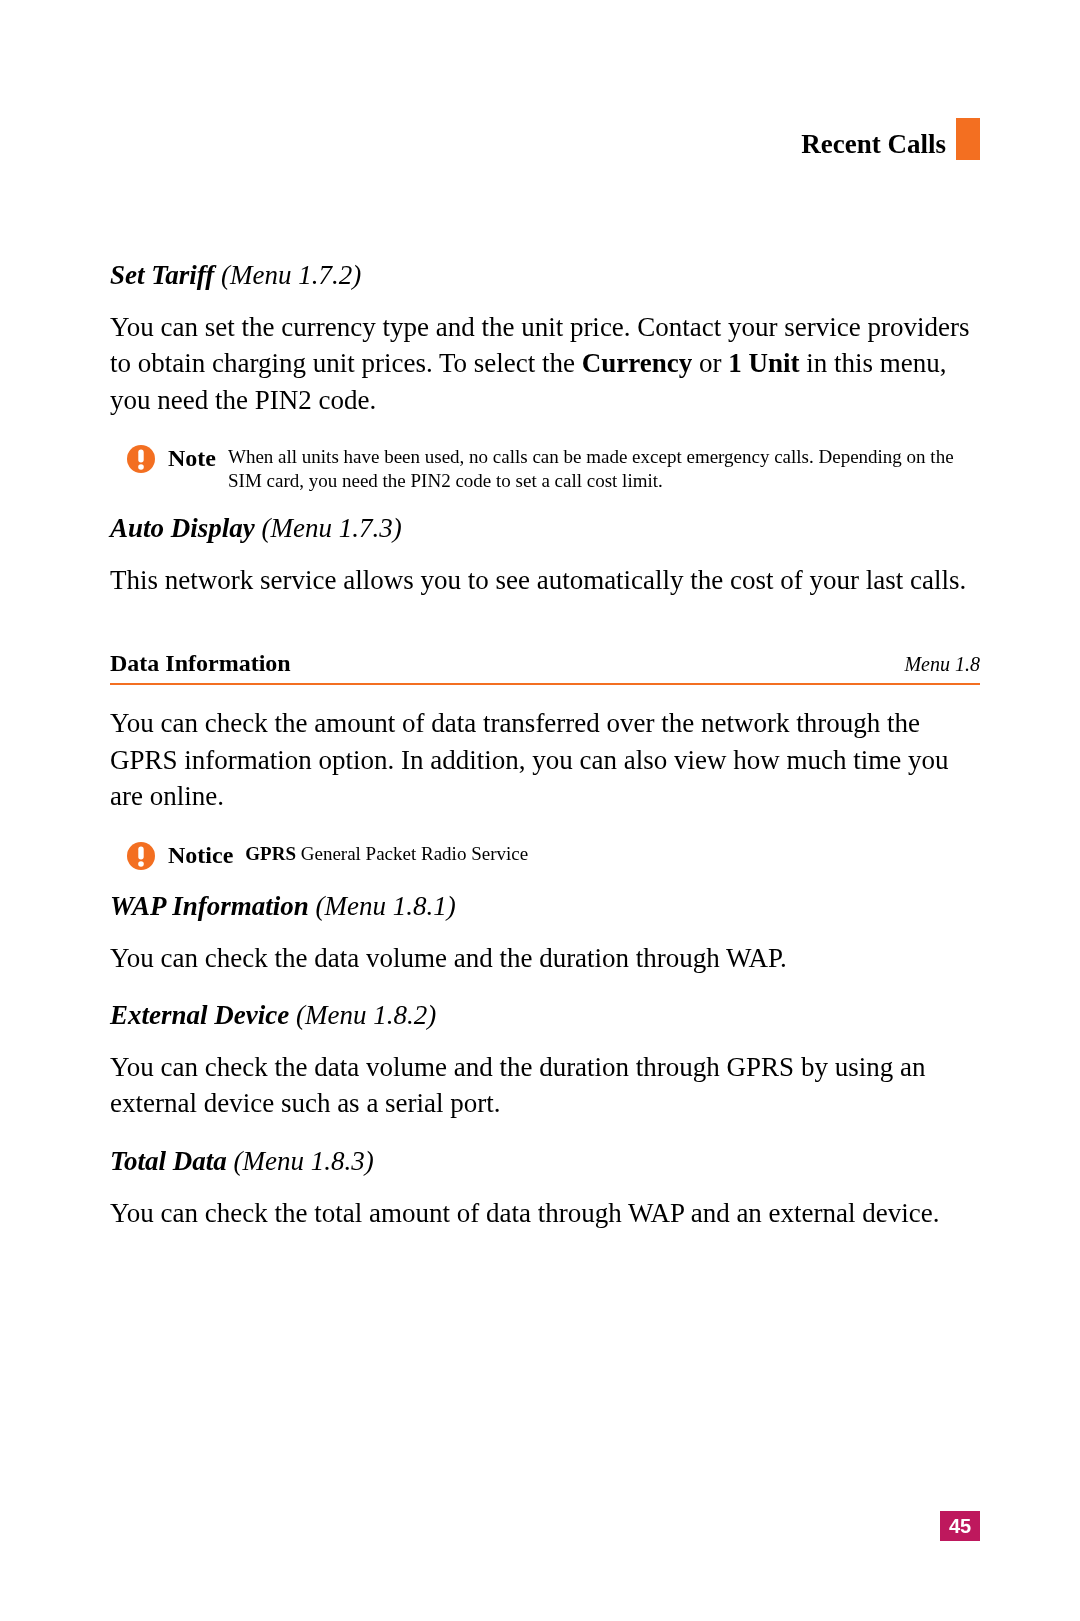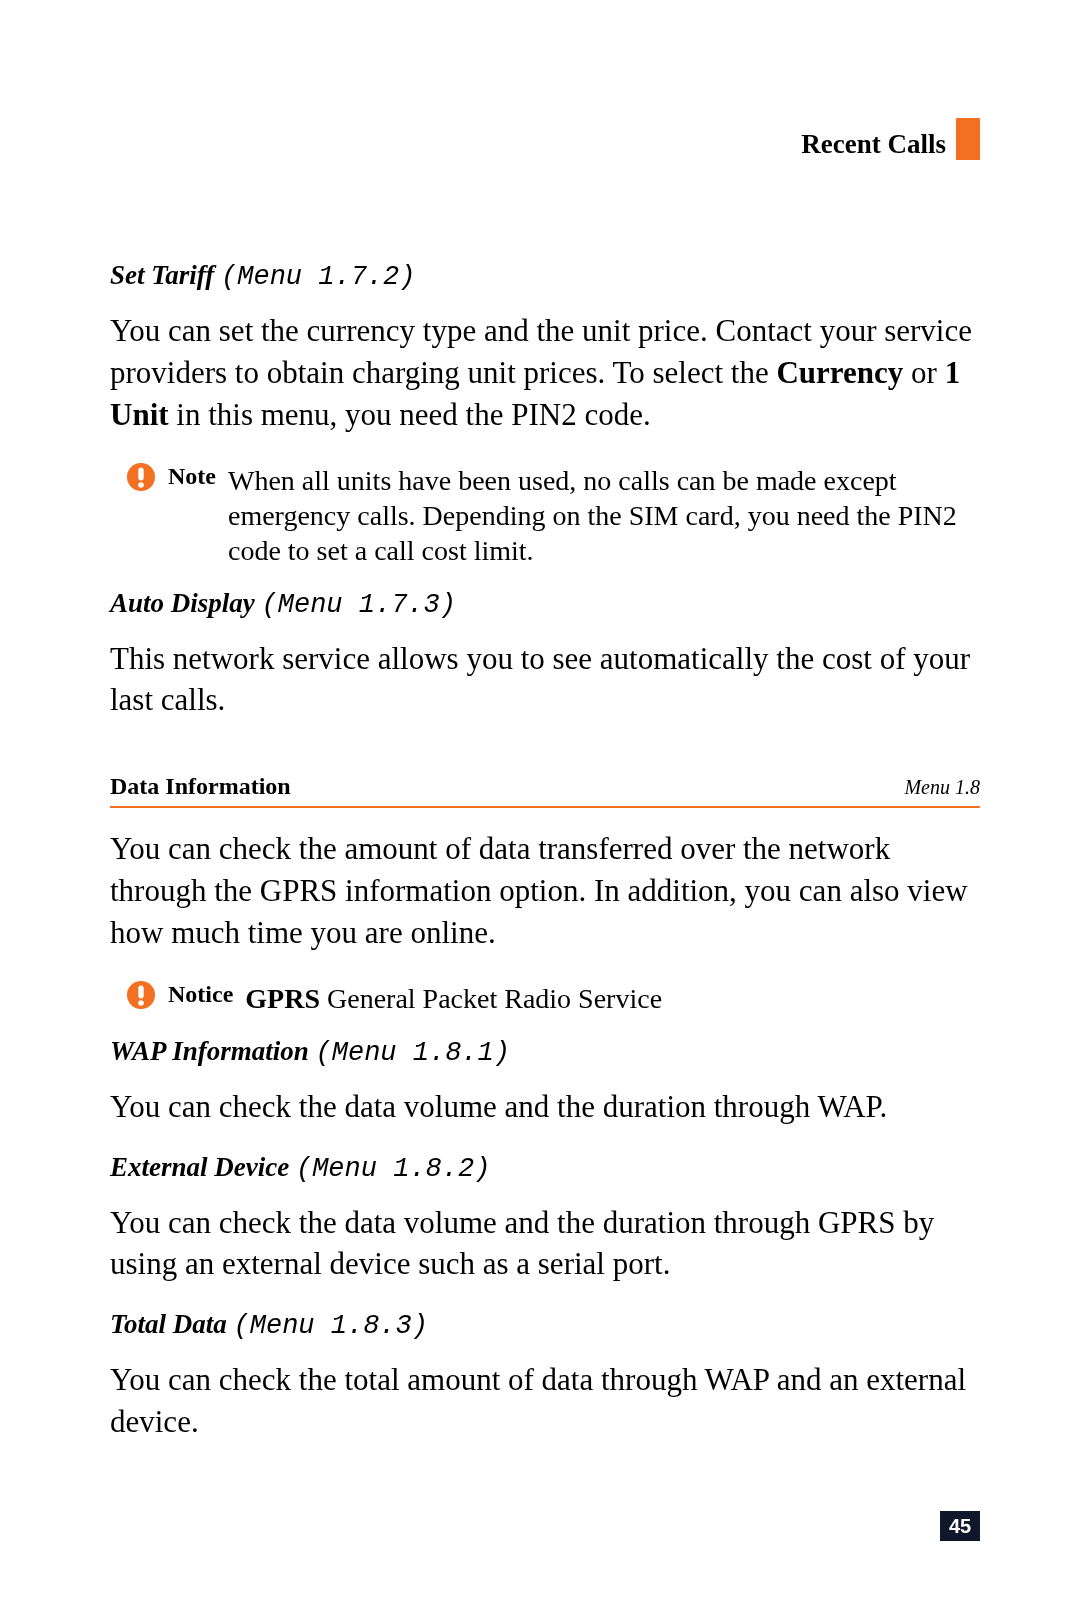--- a/index.html
+++ b/index.html
@@ -41,7 +41,7 @@
     margin-bottom: 18px;
   }
   .sub-heading .title { font-weight: bold; font-style: italic; }
-  .sub-heading .menu-ref { font-style: italic; font-weight: normal; font-family: Liberation Mono, monospace; }
+  .sub-heading .menu-ref { font-style: italic; font-weight: normal; }
   .body-text {
     font-size: 31px;
     line-height: 1.35;

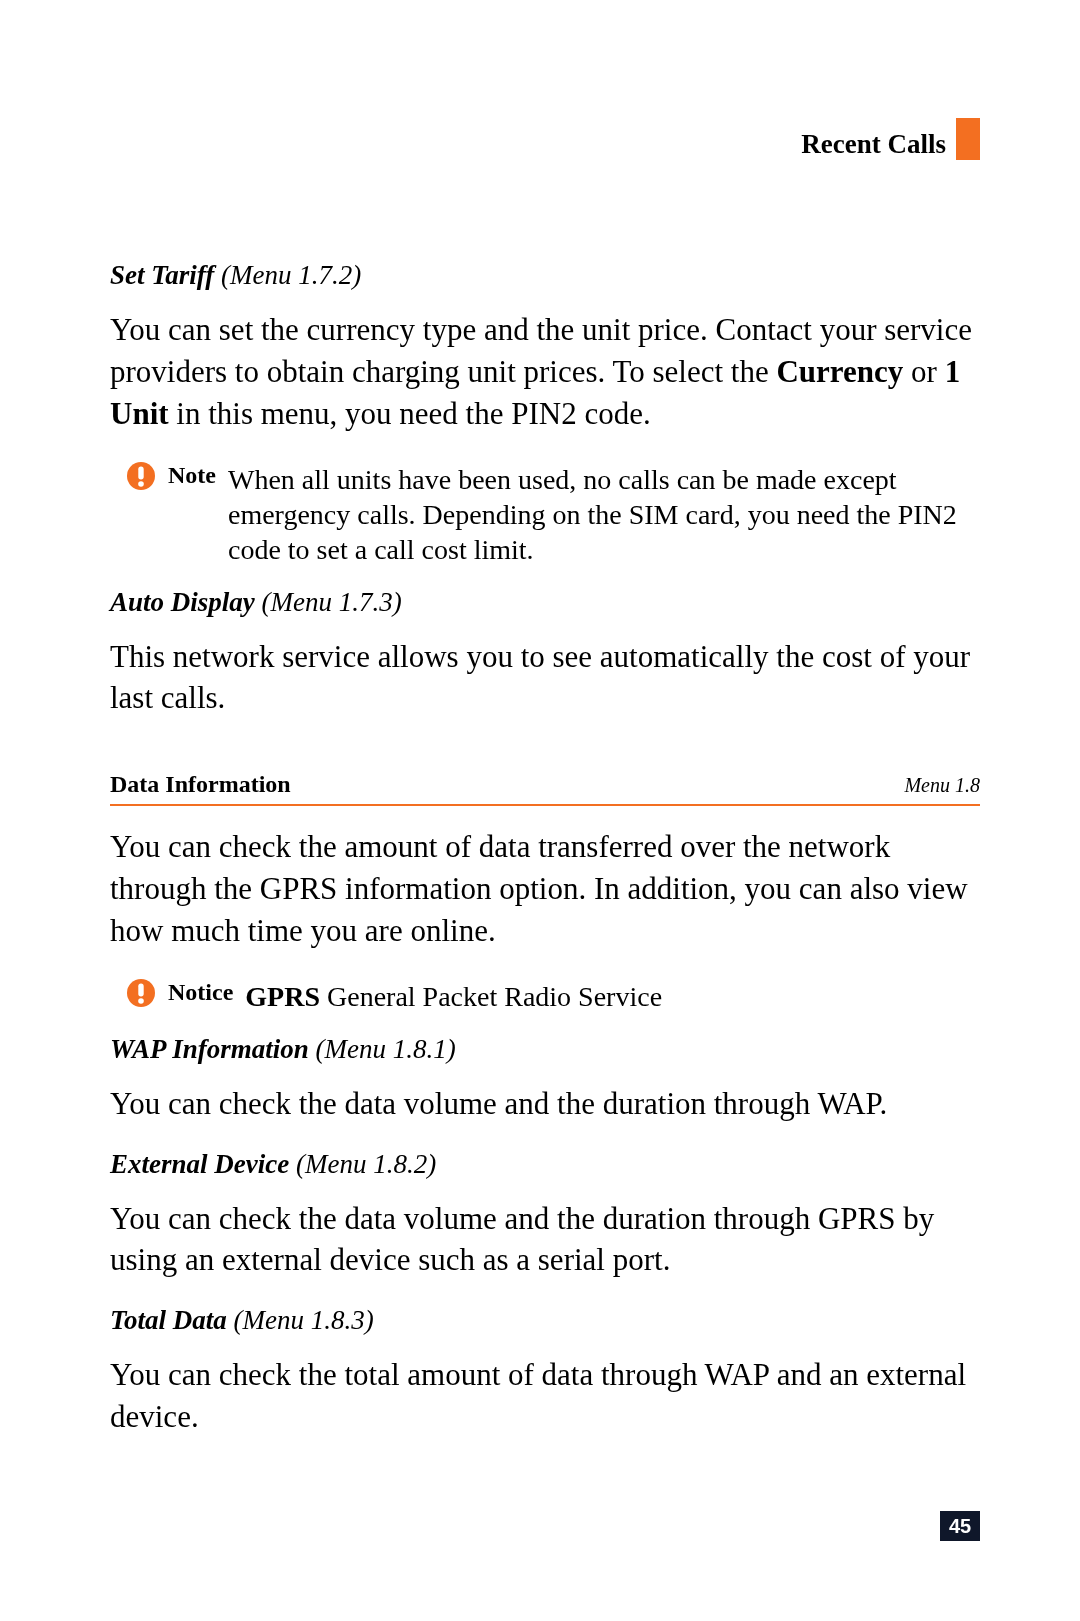--- a/index.html
+++ b/index.html
@@ -43,7 +43,7 @@
   .sub-heading .title { font-weight: bold; font-style: italic; }
   .sub-heading .menu-ref { font-style: italic; font-weight: normal; }
   .body-text {
-    font-size: 31px;
+    font-size: 27px;
     line-height: 1.35;
     margin-bottom: 24px;
   }

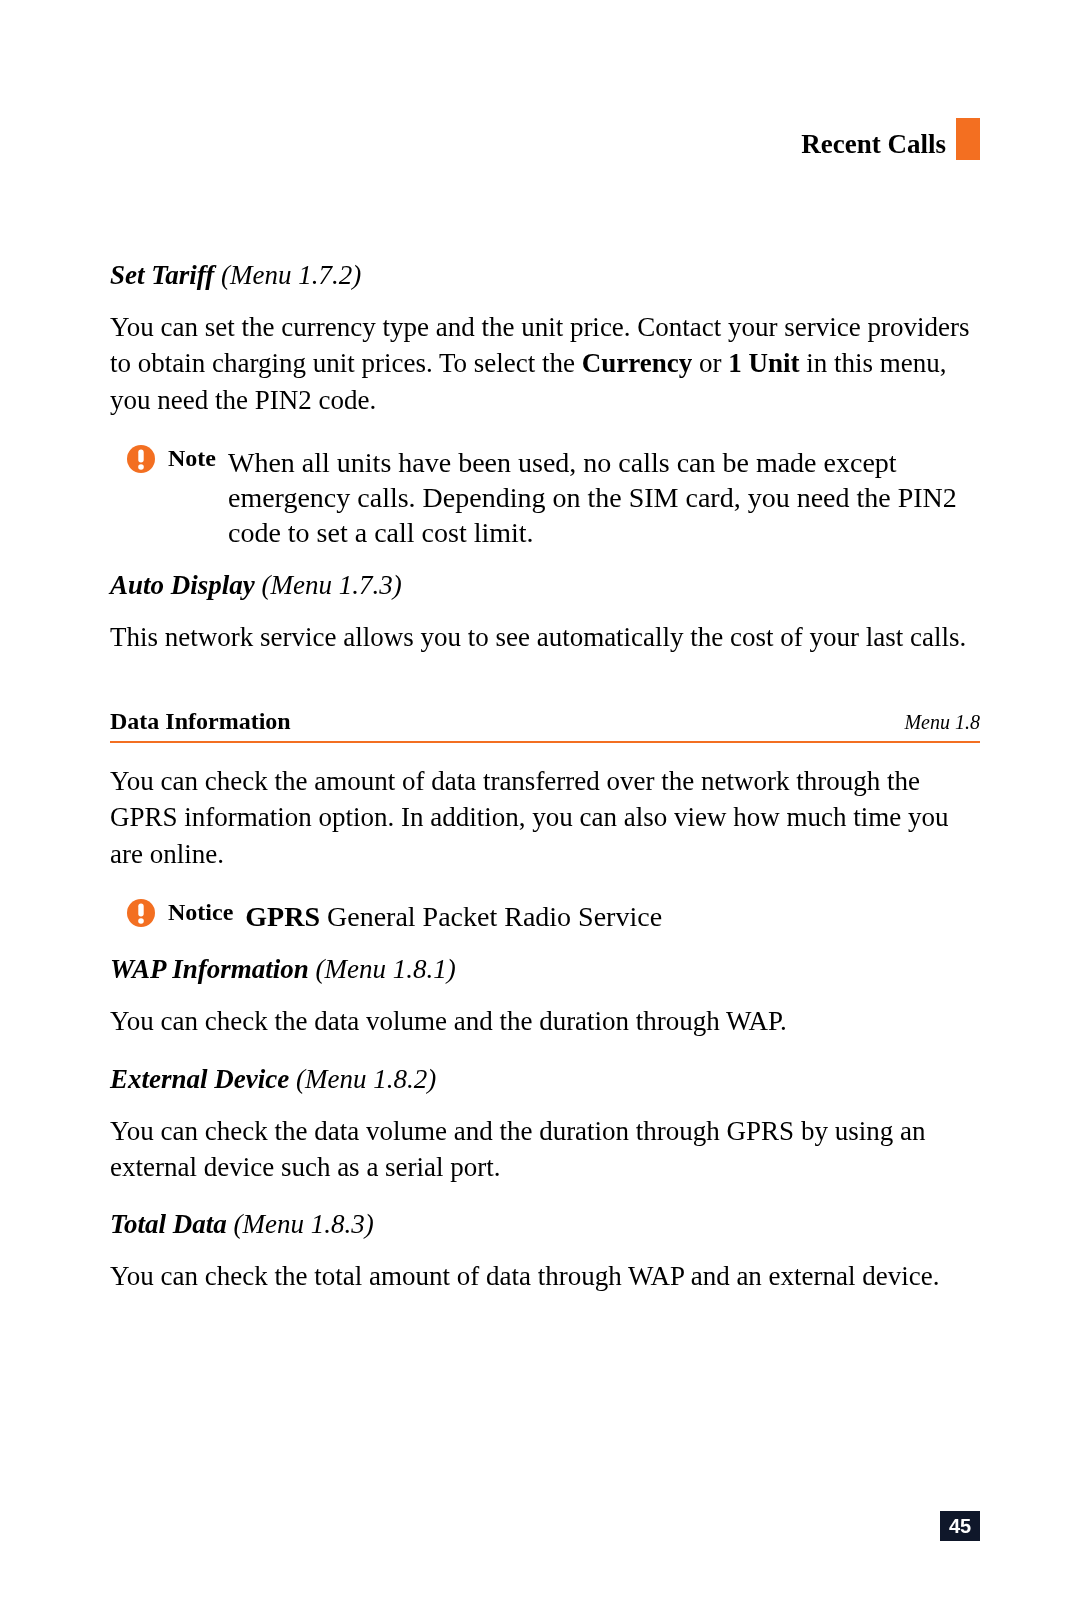--- a/index.html
+++ b/index.html
@@ -67,7 +67,7 @@
     padding-top: 3px;
   }
   .note-body {
-    font-size: 28px;
+    font-size: 19px;
     line-height: 1.25;
     padding-top: 3px;
   }

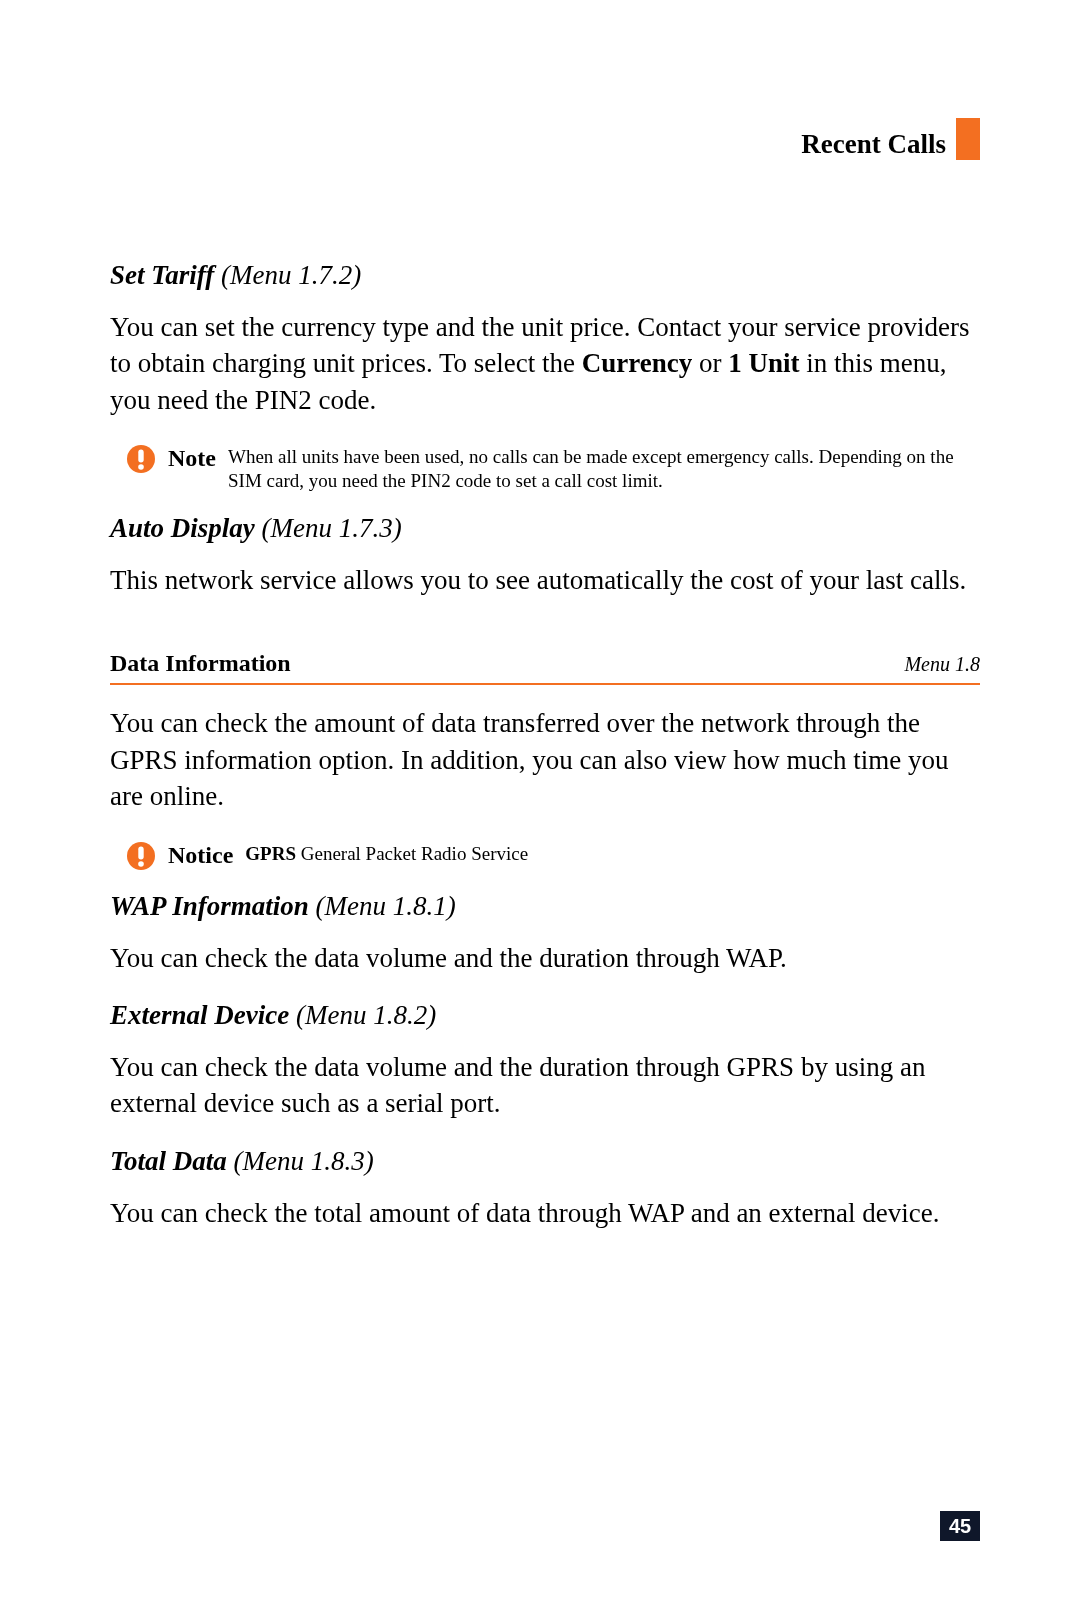--- a/index.html
+++ b/index.html
@@ -92,7 +92,7 @@
     position: absolute;
     bottom: 80px;
     right: 100px;
-    background: #0f172a;
+    background: #be185d;
     color: #fff;
     font-family: Arial, Helvetica, sans-serif;
     font-size: 20px;

